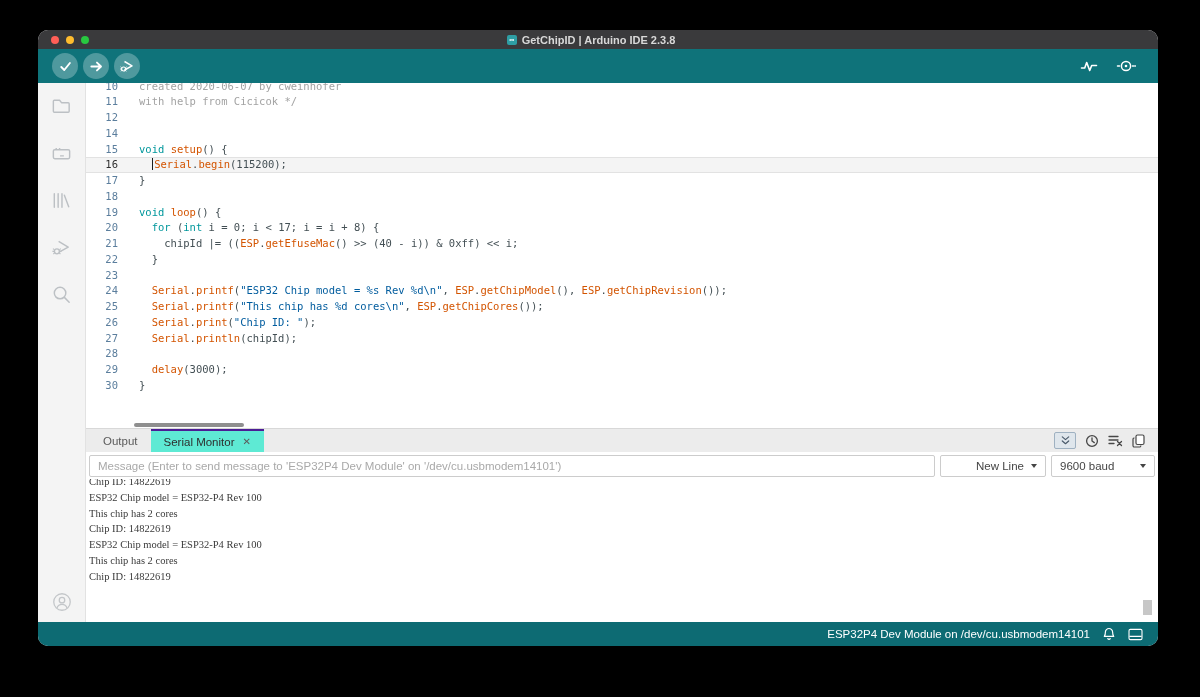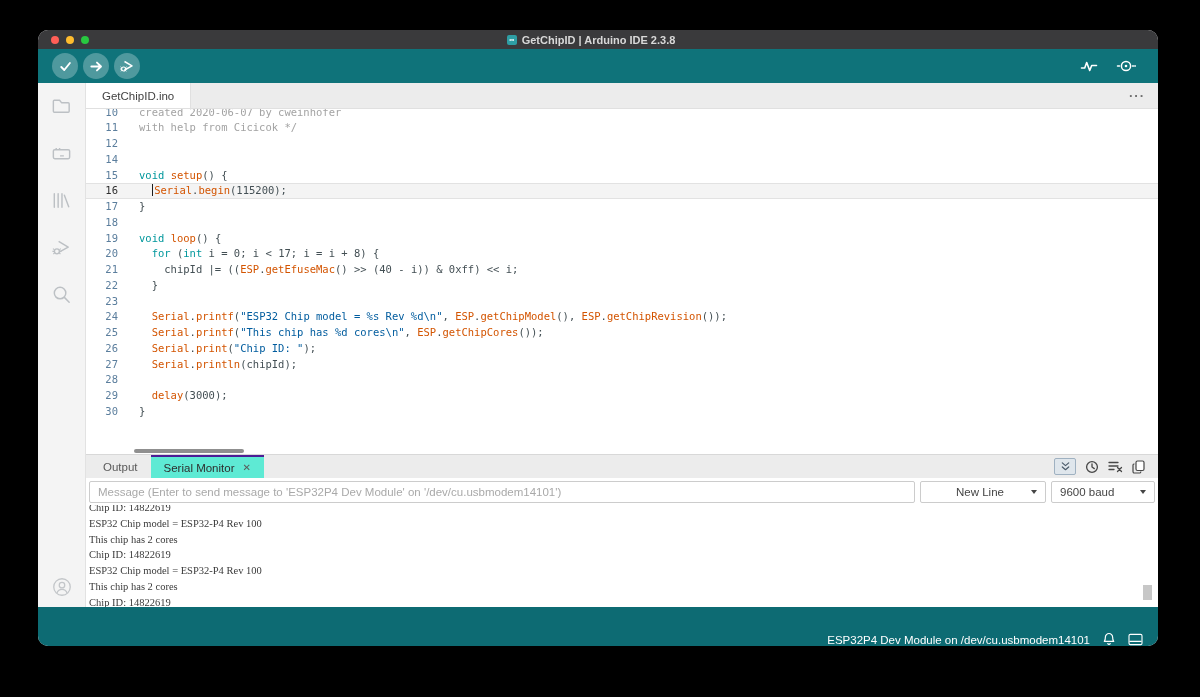--- a/index.html
+++ b/index.html
@@ -193,12 +193,6 @@
 
     <div class="main">
 
-      <div class="tabbar">
-        <div class="tab">
-          <span>GetChipID.ino</span>
-        </div>
-        <div class="tab-dots">···</div>
-      </div>
 
       <div class="editor">
         <div class="code-viewport">

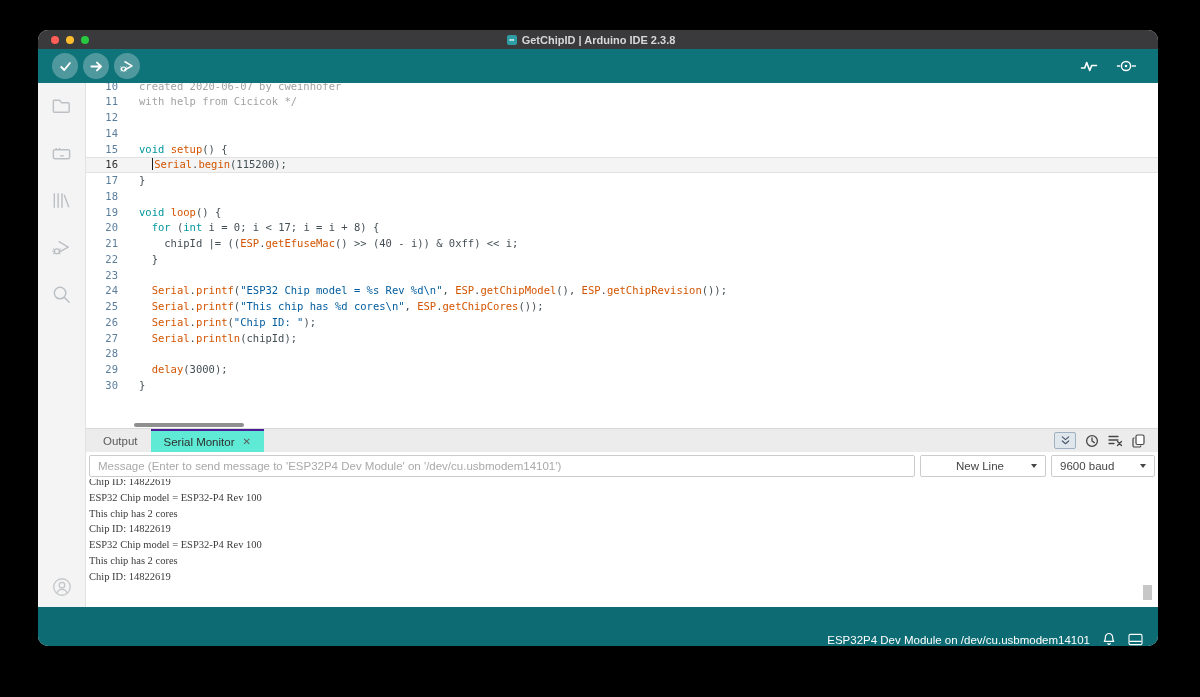--- a/index.html
+++ b/index.html
@@ -85,7 +85,7 @@
   .msg-input::placeholder { color:#a9a9a9; }
   .dropdown { height:22px; border:1px solid #cccccc; border-radius:2px; background:#fff;
               display:flex; align-items:center; padding:0 8px; font-size:11.5px; color:#454545; cursor:pointer; }
-  .dropdown.le { width:126px;padding-left:35px; } .dropdown.baud { width:104px; }
+  .dropdown.le { width:106px;padding-left:35px; } .dropdown.baud { width:104px; }
   .dropdown .caret { border-top-width:4px; border-left-width:3.5px; border-right-width:3.5px; }
 
   .panel-output { flex:1; position:relative; overflow:hidden; padding-left:3px;

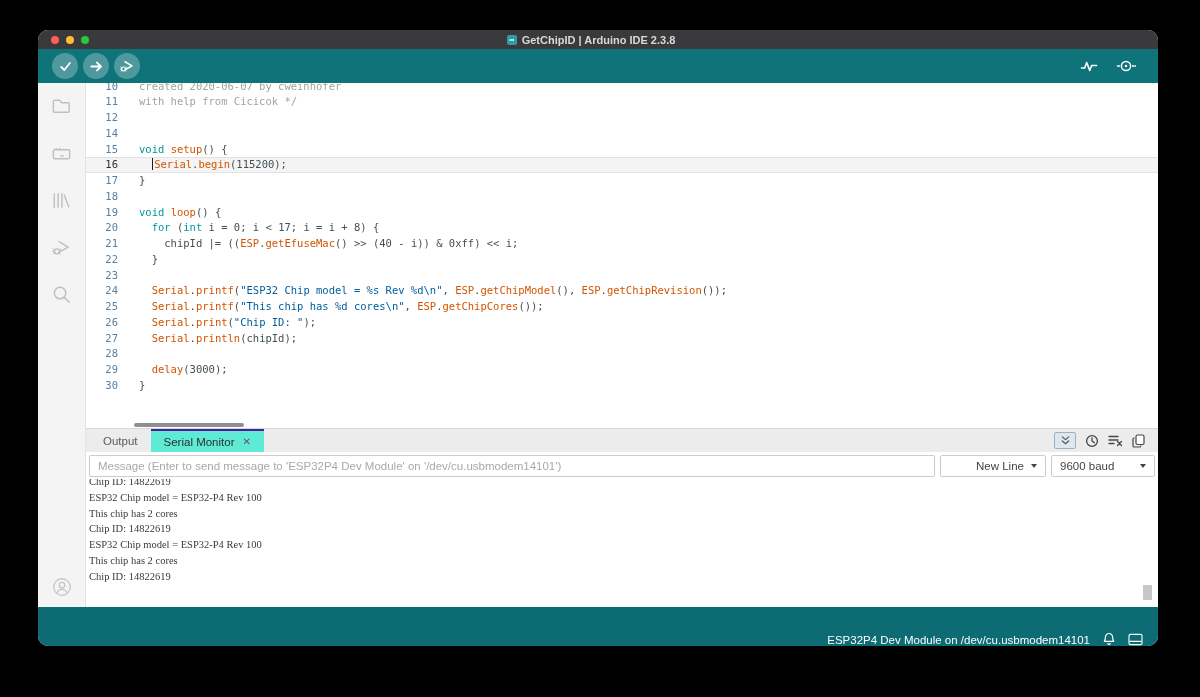--- a/index.html
+++ b/index.html
@@ -95,7 +95,7 @@
   .out-scroll { position:absolute; right:6px; bottom:7px; width:9px; height:15px; background:#c7c7c7; cursor:pointer; }
 
   
-  .statusbar { height:39px; flex:none; background:#0d6b73; display:flex; align-items:flex-end;
+  .statusbar { height:24px; flex:none; background:#0d6b73; display:flex; align-items:center;
                justify-content:flex-end; gap:13px; padding:0 15px; color:#fff; font-size:11.5px; }
 </style>
 </head>

